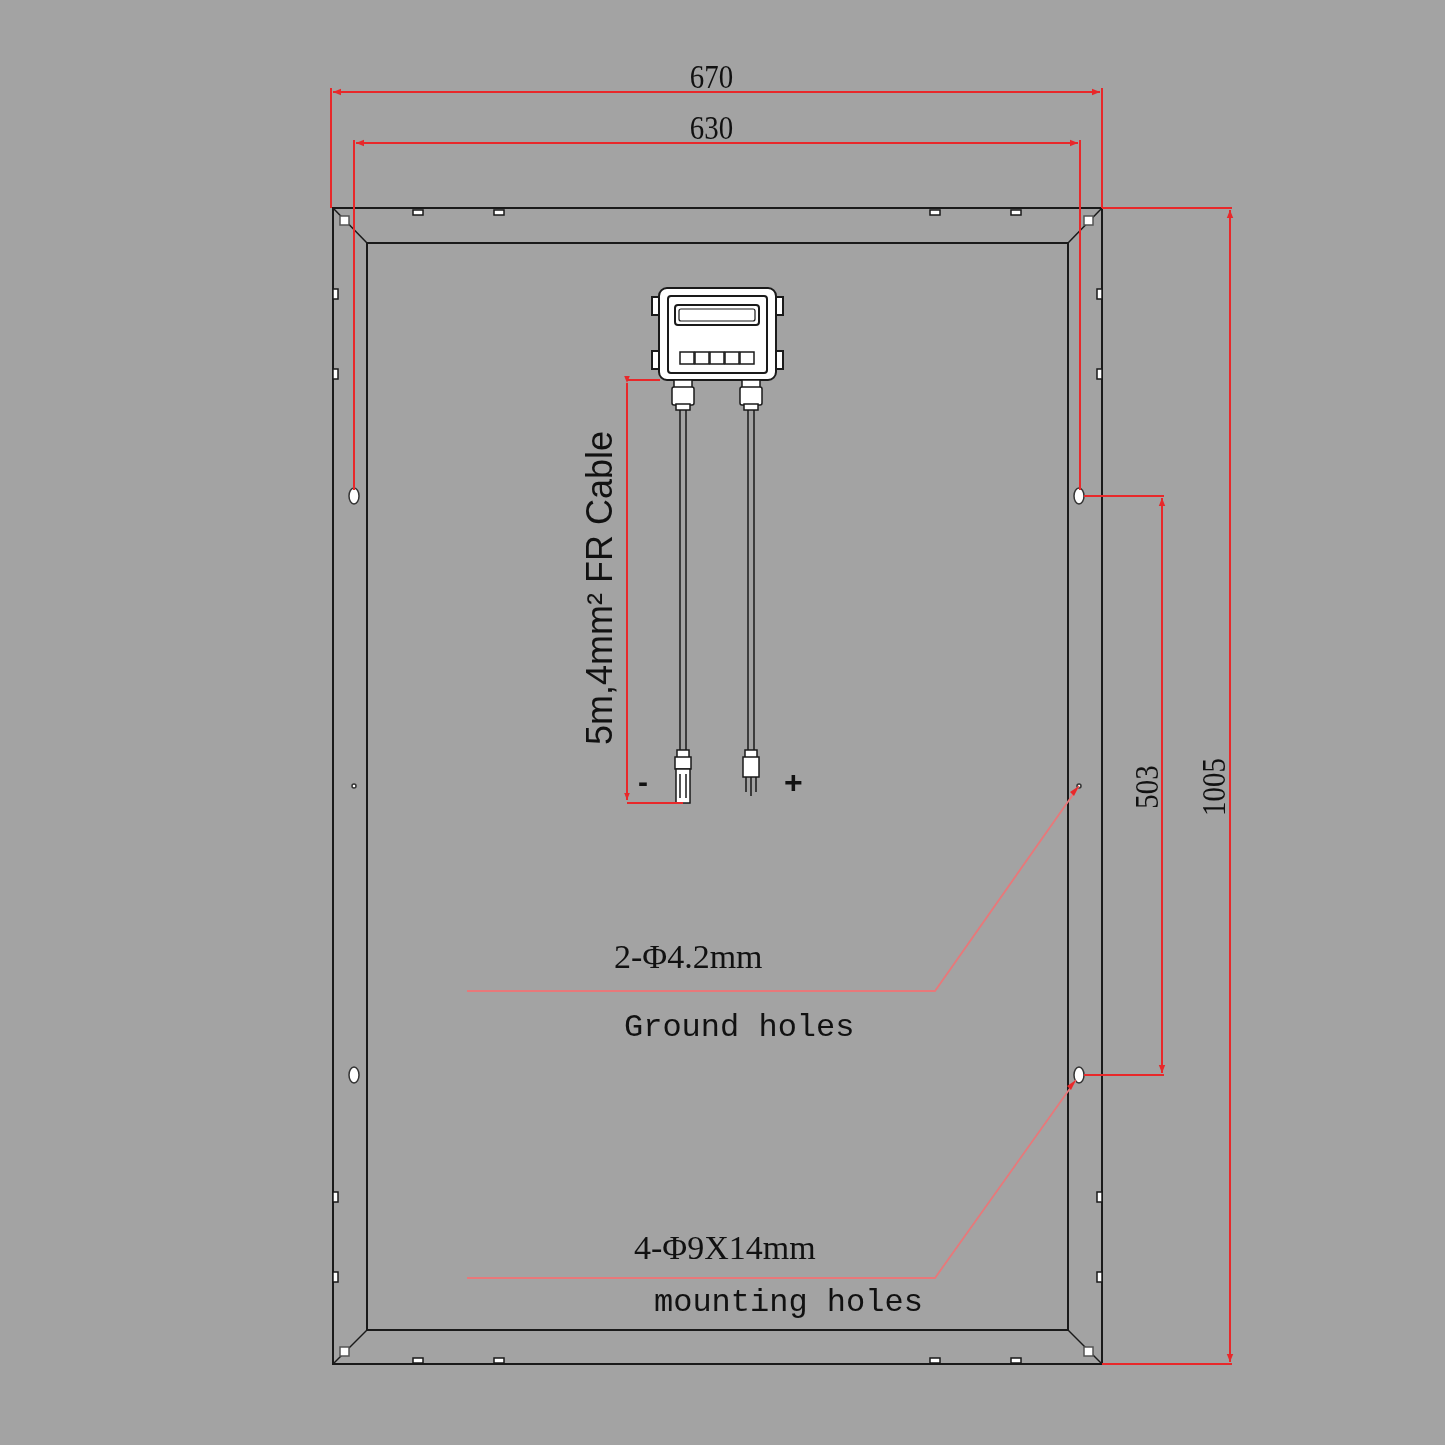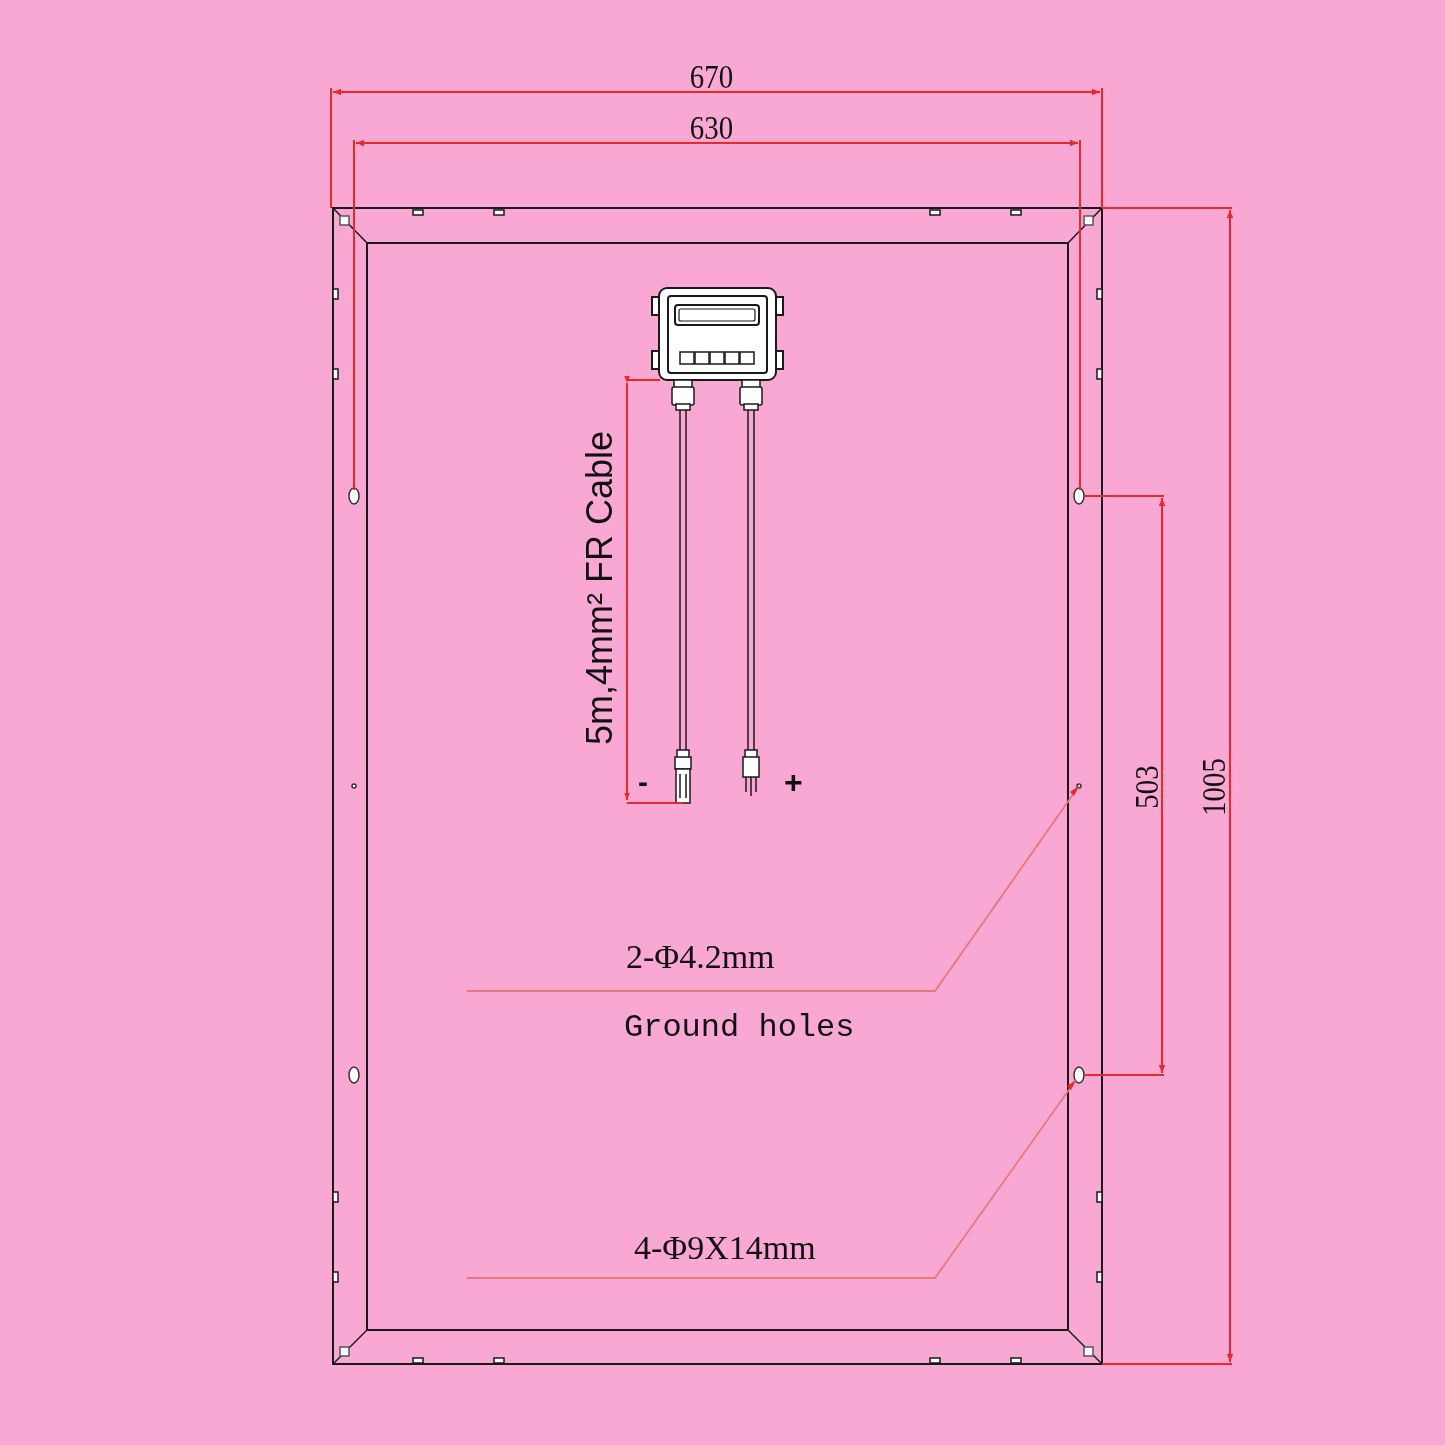--- a/index.html
+++ b/index.html
@@ -3,7 +3,7 @@
 <meta charset="utf-8">
 <style>
   html, body { margin: 0; padding: 0; background: #ffffff; }
-  #canvas { position: relative; width: 1445px; height: 1445px; background: #f9a8d4; overflow: hidden; }
+  #canvas { position: relative; width: 1445px; height: 1445px; background: #a3a3a3; overflow: hidden; }
   svg { position: absolute; left: 0; top: 0; }
   .lbl { position: absolute; white-space: nowrap; color: #111; line-height: 1; }
   .serif { font-family: "Liberation Serif", "DejaVu Serif", serif; }

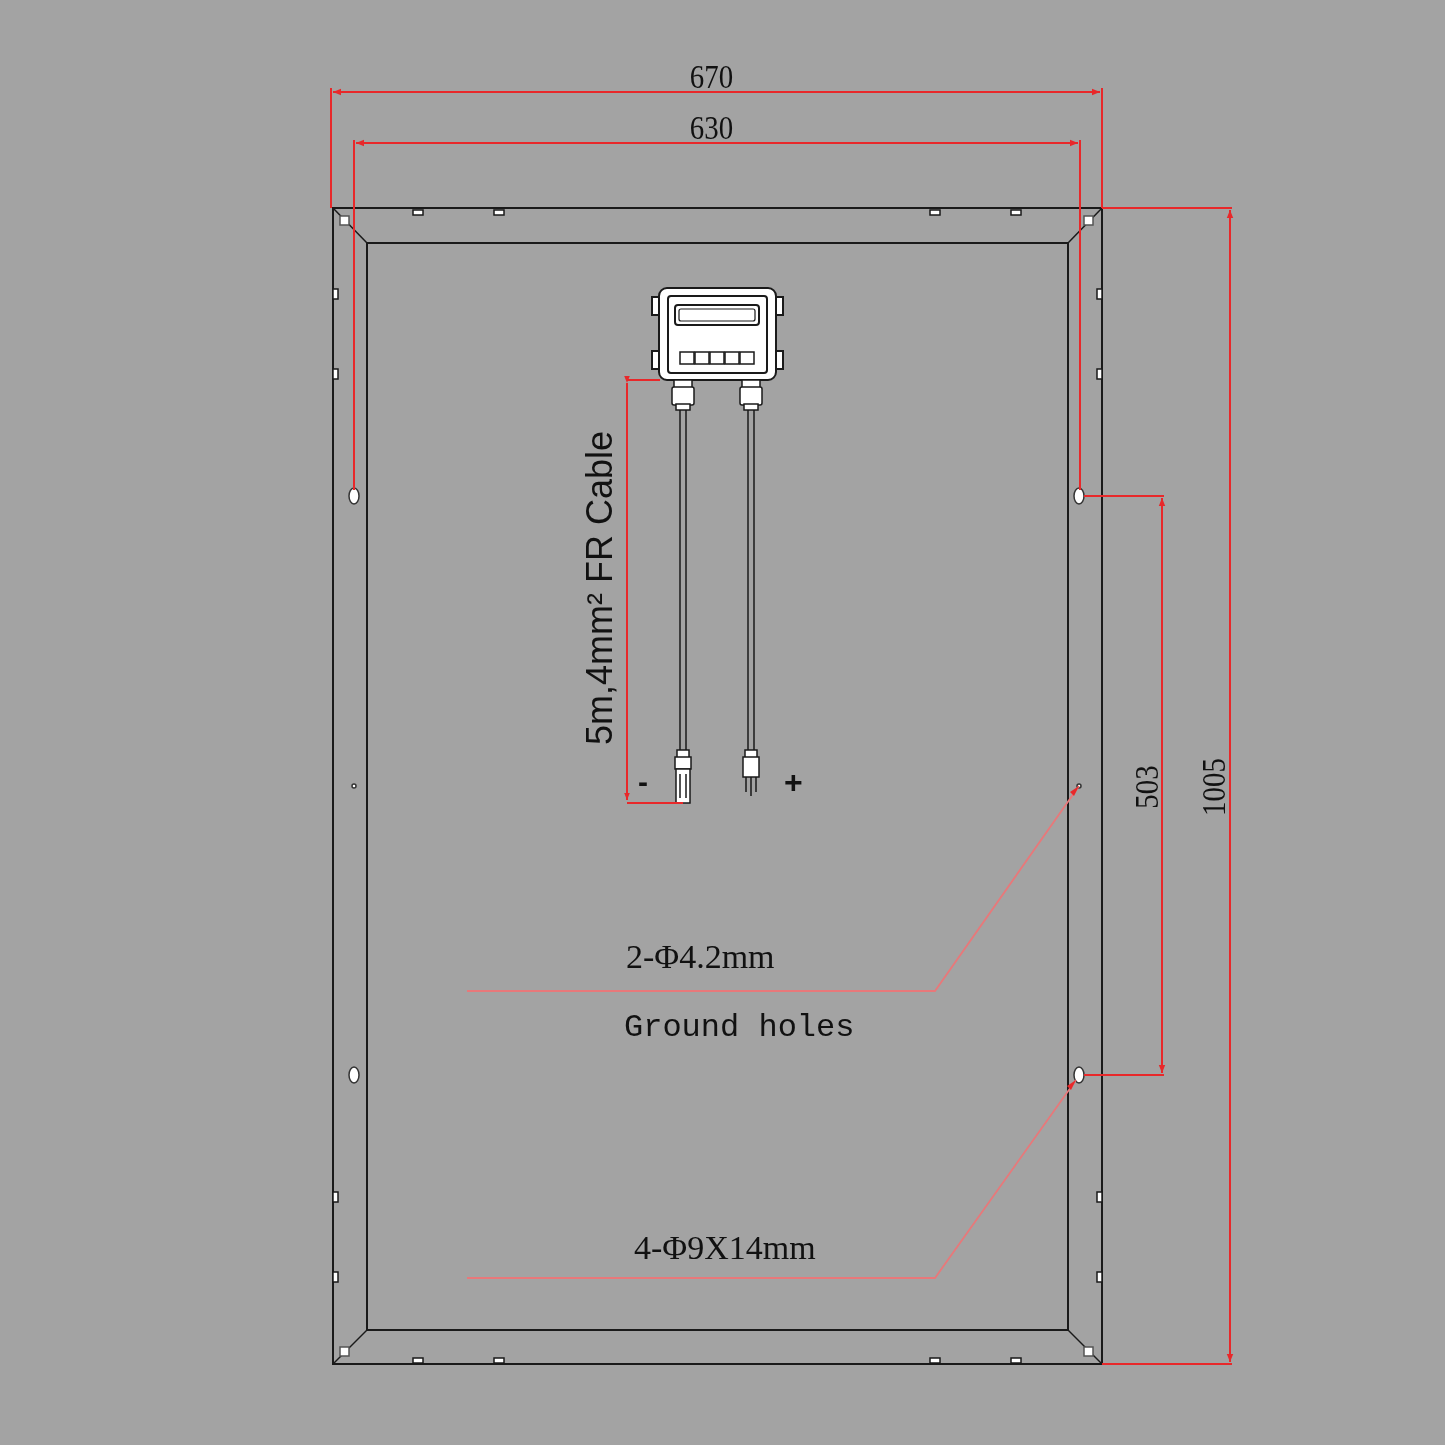--- a/index.html
+++ b/index.html
@@ -163,7 +163,7 @@
   <div class="lbl sans" style="left:638px; top:767px; font-size:30px; font-weight:bold;">-</div>
   <div class="lbl sans" style="left:784px; top:766px; font-size:32px; font-weight:bold;">+</div>
 
-  <div class="lbl serif" style="left:614px; top:940px; font-size:34px;margin-left:12px;">2-Φ4.2mm</div>
+  <div class="lbl serif" style="left:614px; top:940px; font-size:34px;">2-Φ4.2mm</div>
   <div class="lbl mono" style="left:588px; top:1012px; font-size:32px;">Ground holes</div>
 
   <div class="lbl serif" style="left:634px; top:1231px; font-size:34px;">4-Φ9X14mm</div>

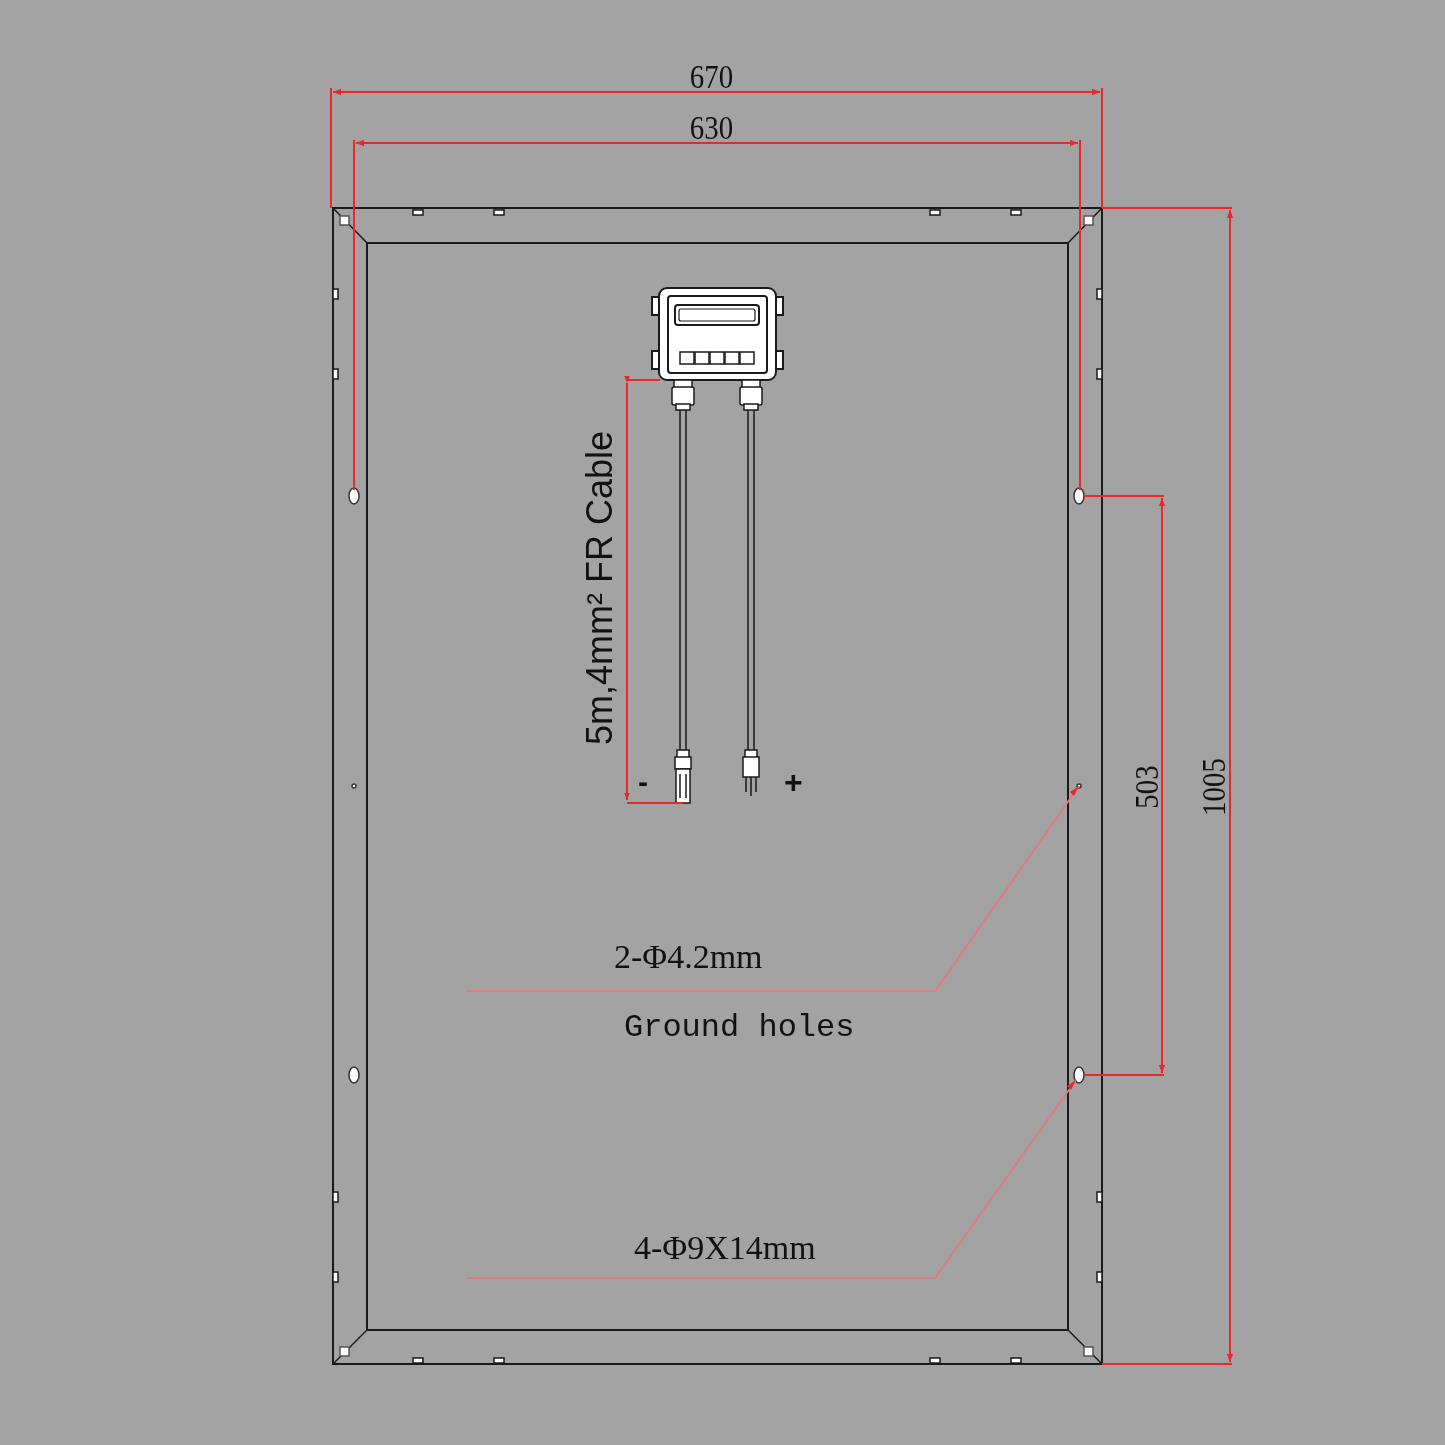--- a/index.html
+++ b/index.html
@@ -167,6 +167,7 @@
   <div class="lbl mono" style="left:588px; top:1012px; font-size:32px;">Ground holes</div>
 
   <div class="lbl serif" style="left:634px; top:1231px; font-size:34px;">4-Φ9X14mm</div>
+  <div class="lbl mono" style="left:618px; top:1287px; font-size:32px;">mounting holes</div>
 </div>
 
 </body></html>

